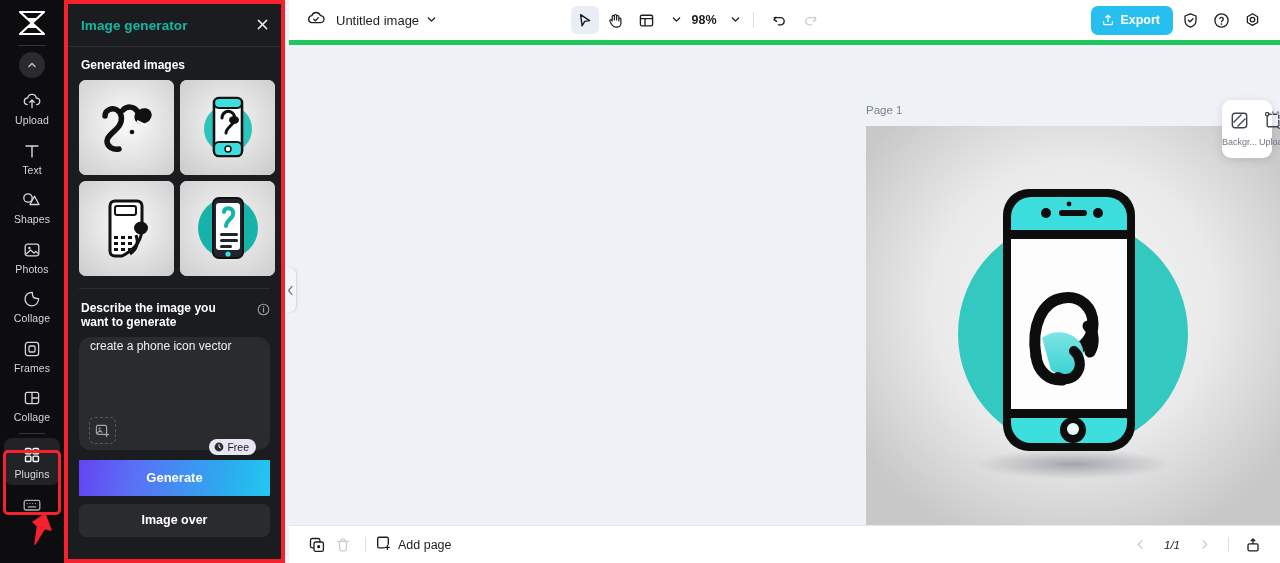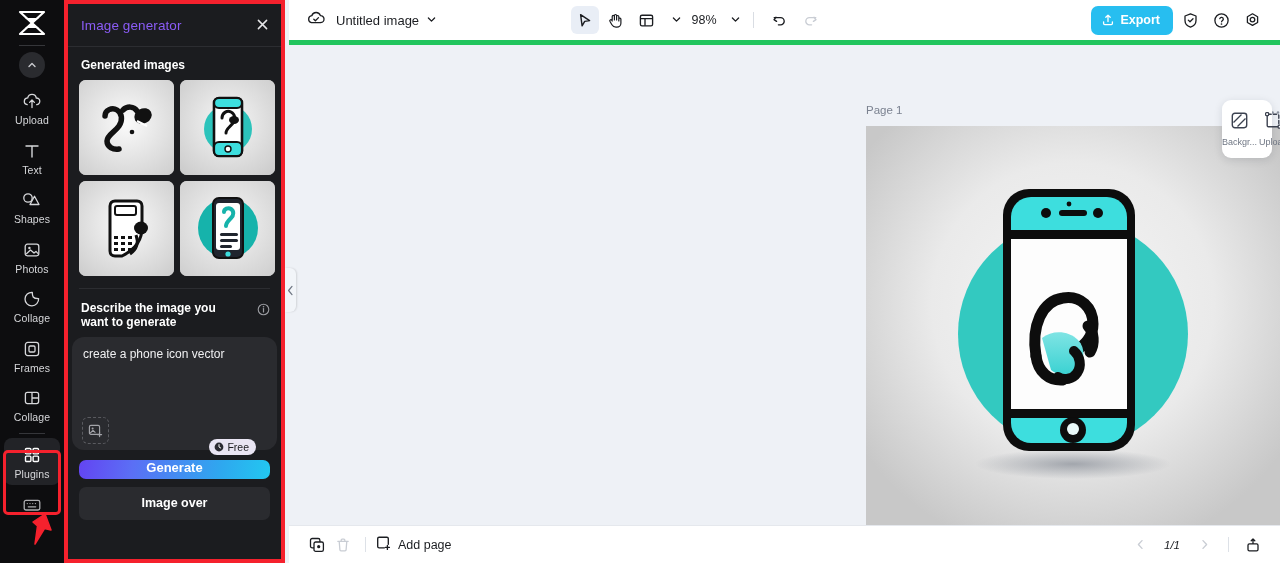--- a/index.html
+++ b/index.html
@@ -56,7 +56,7 @@
     height: 43px; display: flex; align-items: center; justify-content: space-between;
     padding: 0 12px 0 13px; border-bottom: 1px solid #2c2d31; flex: 0 0 43px;
   }
-  .panel-title { color: #8b5cf6; font-size: 13.5px; font-weight: normal; letter-spacing: .1px; }
+  .panel-title { color: #14b8a6; font-size: 13.5px; font-weight: bold; letter-spacing: .1px; }
   .panel-close { color: #e6e6e8; font-size: 15px; line-height: 1; cursor: pointer; }
   .panel-body { flex: 1; overflow: hidden; display: flex; flex-direction: column; }
   .sect-title {

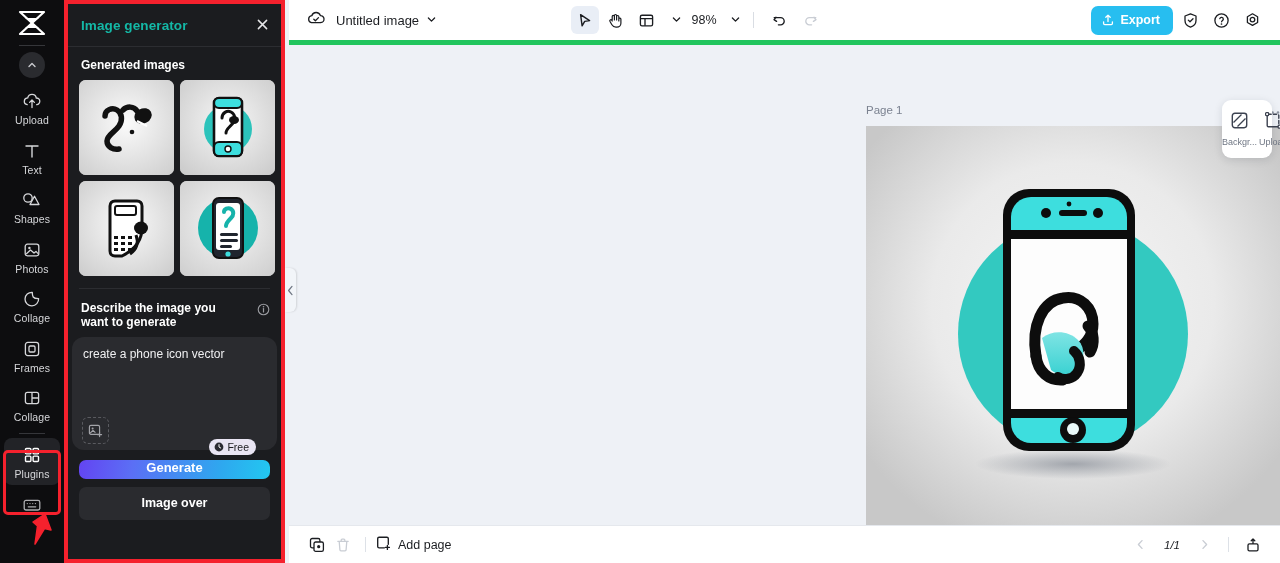--- a/index.html
+++ b/index.html
@@ -132,7 +132,7 @@
     align-items: center; justify-content: center; cursor: pointer;
   }
   .tool-btn.sel { background: #e9eef6; }
-  .zoom-val { font-size: 12.5px; color: #1b1d21; margin: 0 3px 0 7px; }
+  .zoom-val { font-size: 12.5px; color: #1b1d21; margin: 0 3px 0 7px; font-weight: bold; }
   .vdiv { width: 1px; height: 16px; background: #d9dde3; margin: 0 9px; }
   .topbar-right { display: flex; align-items: center; gap: 4px; margin-left: auto; }
   .export-btn {

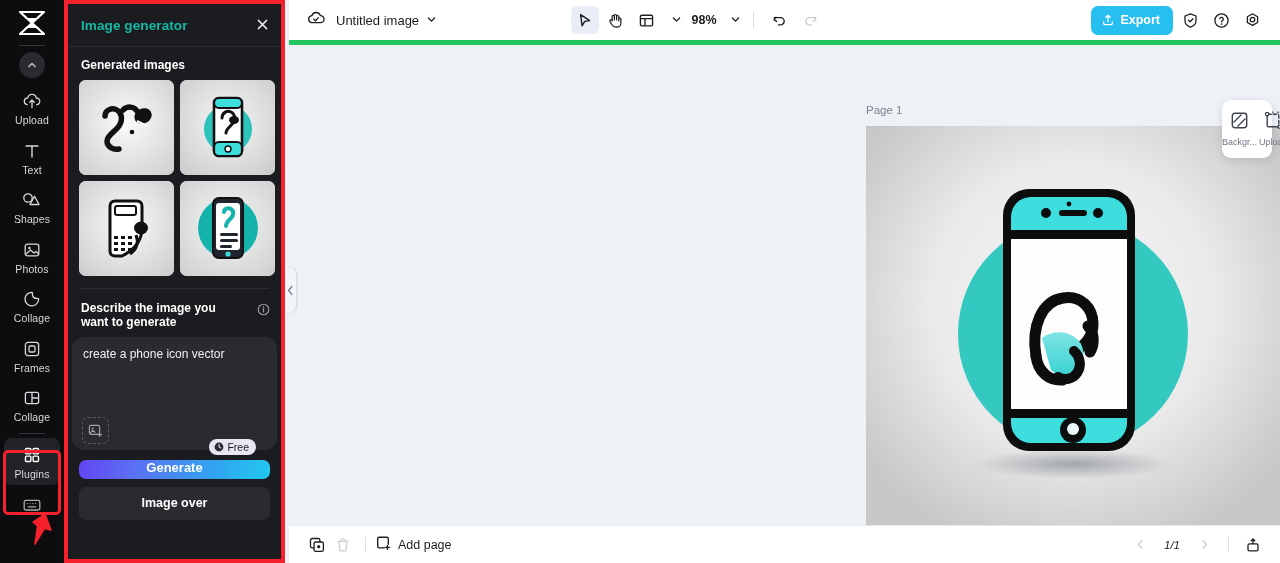--- a/index.html
+++ b/index.html
@@ -81,8 +81,8 @@
   }
   .info-ico { flex: 0 0 auto; margin-top: 1px; }
   .prompt-box {
-    margin: 0 4px; background: #2a2b2f; border-radius: 12px; height: 113px;
-    padding: 10px 11px; position: relative; cursor: text;
+    margin: 0 11px; background: #2a2b2f; border-radius: 12px; height: 113px;
+    padding: 2px 11px; position: relative; cursor: text;
   }
   .prompt-text { color: #f0f0f2; font-size: 12px; line-height: 1.3; }
   .attach-btn {

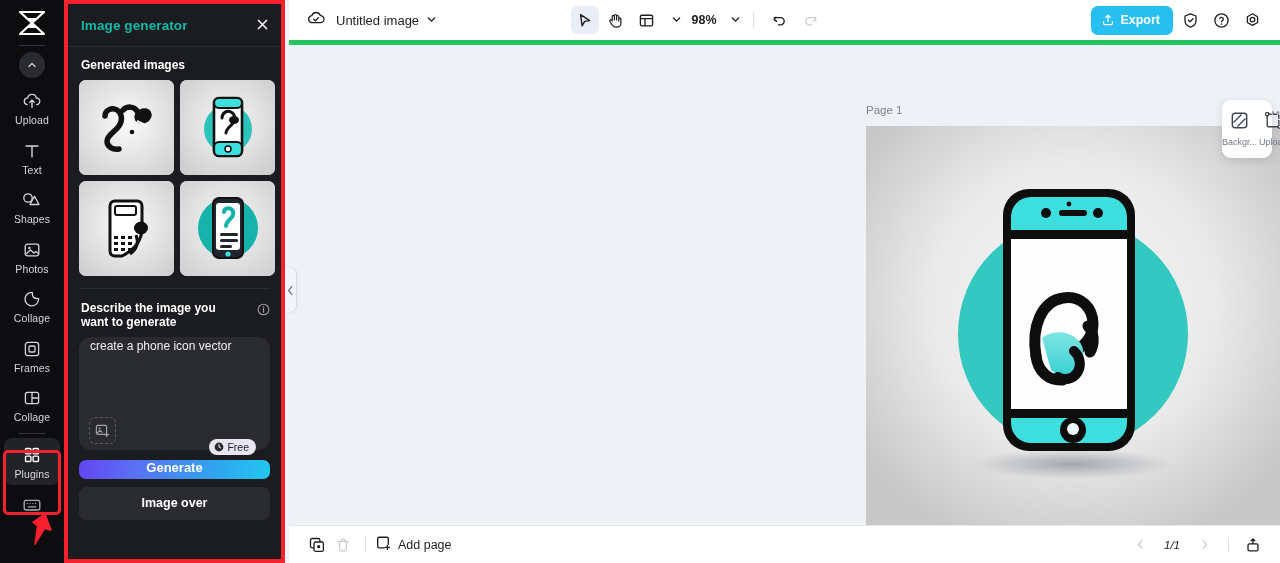--- a/index.html
+++ b/index.html
@@ -92,9 +92,9 @@
   }
   .btn-area { padding: 10px 11px 12px; position: relative; }
   .gen-btn {
-    height: 19px; border-radius: 7px; width: 100%;
+    height: 36px; border-radius: 1px; width: 100%;
     background: linear-gradient(100deg, #6344f2 0%, #5b6ff5 28%, #2ea8ef 74%, #22c8f0 100%);
-    display: flex; align-items: flex-start; justify-content: center; cursor: pointer;
+    display: flex; align-items: center; justify-content: center; cursor: pointer;
     position: relative; border: none;
   }
   .gen-btn span { color: #fff; font-size: 13px; font-weight: bold; }

